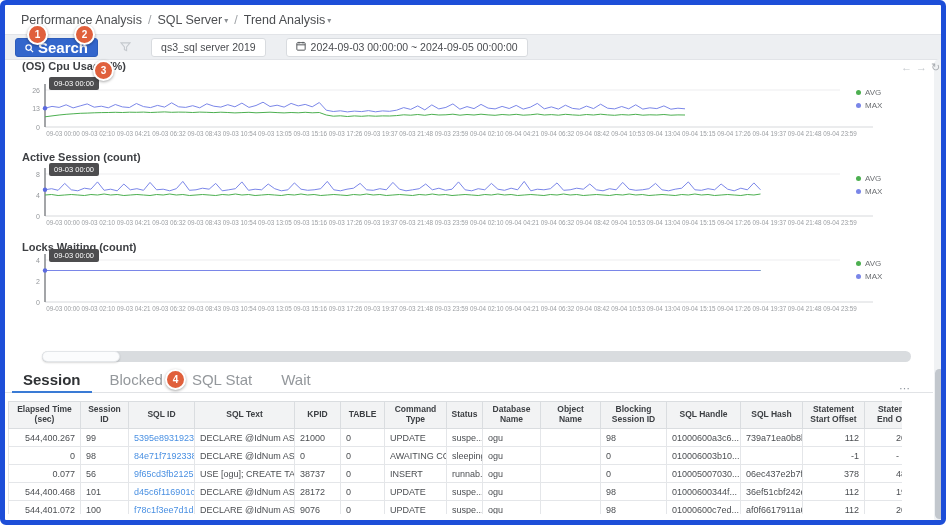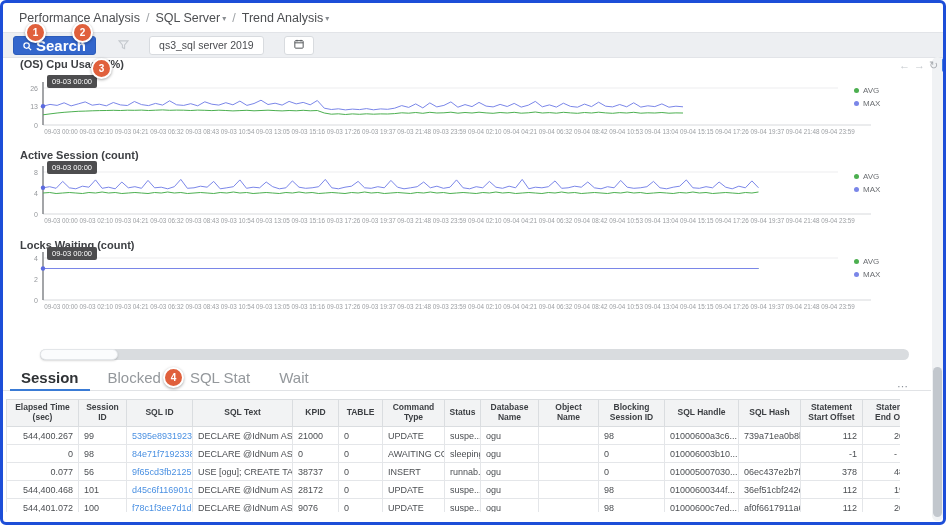--- a/index.html
+++ b/index.html
@@ -3,7 +3,7 @@
 <meta charset="utf-8">
 <style>
   html,body{margin:0;padding:0;background:#fff;font-family:"Liberation Sans",sans-serif;}
-  #frame{position:relative;width:946px;height:525px;border:3px solid #1d4ed8;border-radius:6px;
+  #frame{position:relative;width:946px;height:525px;border:5px solid #1d4ed8;border-radius:6px;
          box-sizing:border-box;background:#fff;overflow:hidden;}
 
   

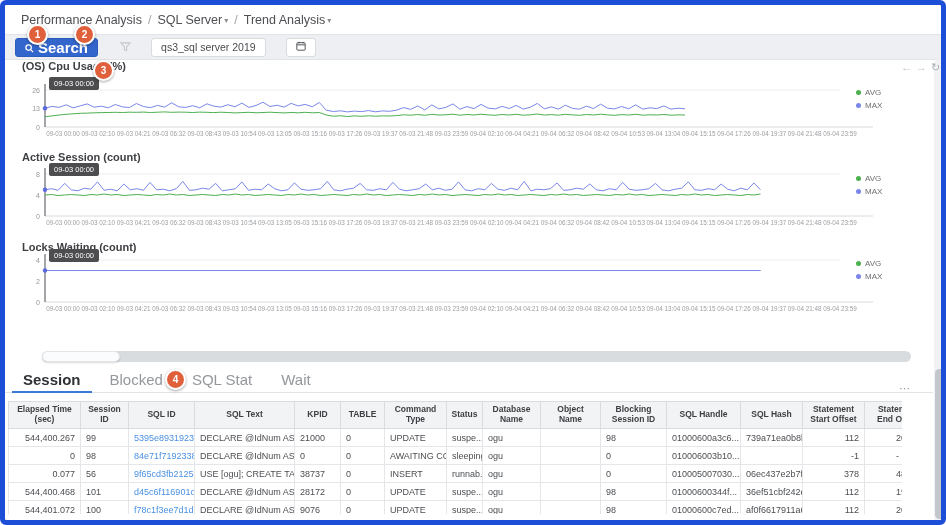--- a/index.html
+++ b/index.html
@@ -106,6 +106,7 @@
             <line x1="8.4" y1="1" x2="8.4" y2="3" stroke="#55585c" stroke-width="1.2"></line>
           </svg>
       </span>
+      <span>2024-09-03 00:00:00 ~ 2024-09-05 00:00:00</span>
     </div>
   </div>
 

